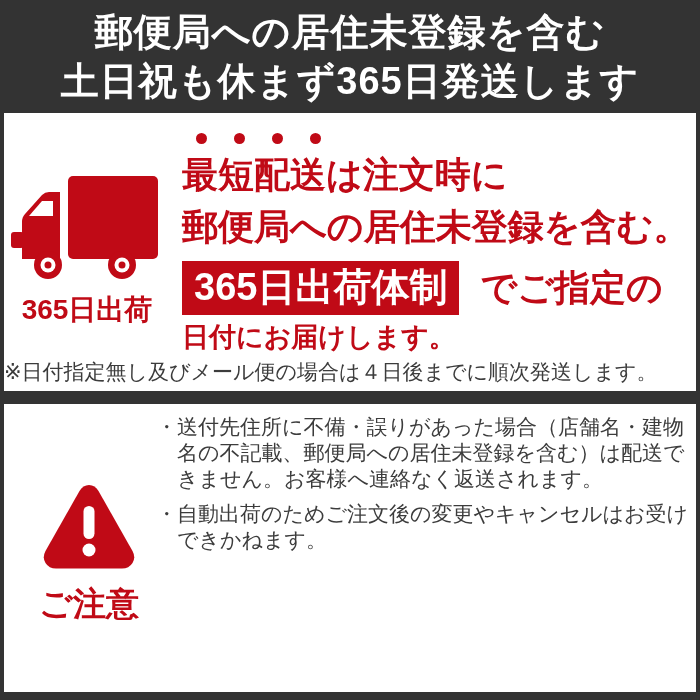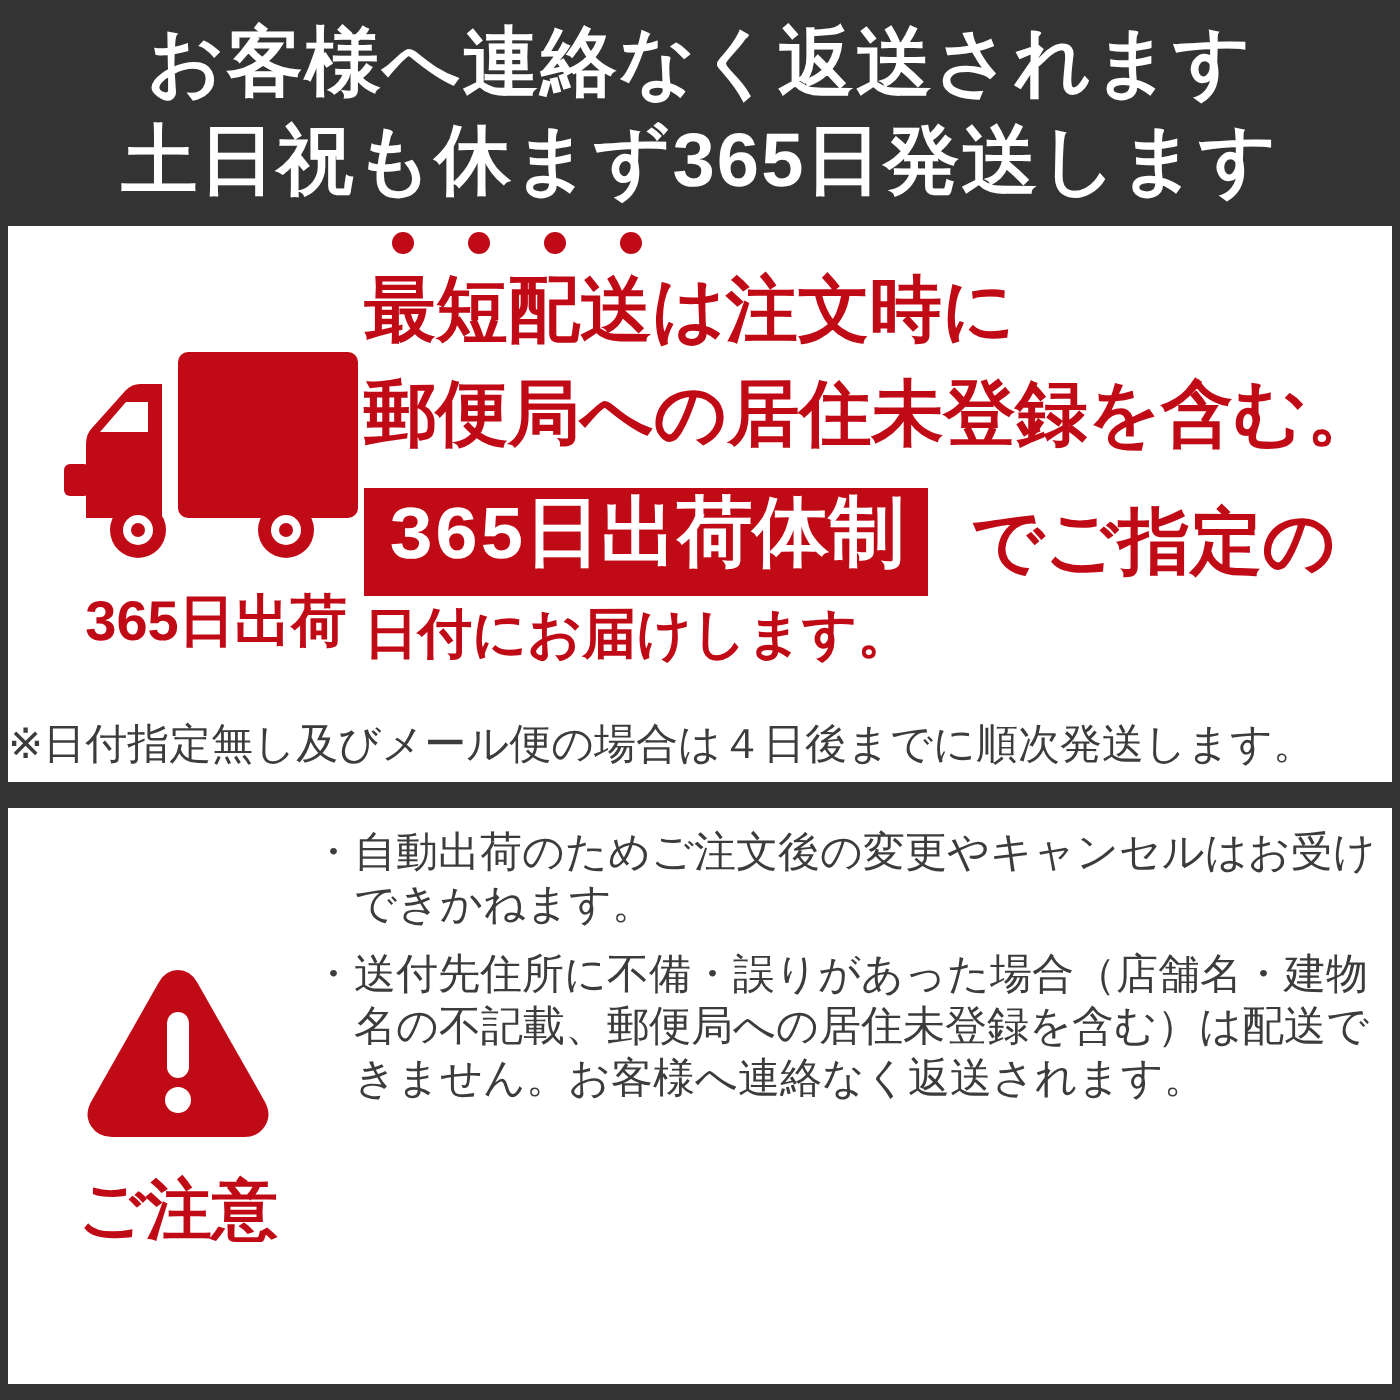--- a/index.html
+++ b/index.html
@@ -124,7 +124,7 @@
 <div class="frame">
 
   <div class="top-banner">
-    <div>お客様へ連絡なく返送されます</div>
+    <div>郵便局への居住未登録を含む</div>
     <div>土日祝も休まず365日発送します</div>
   </div>
 

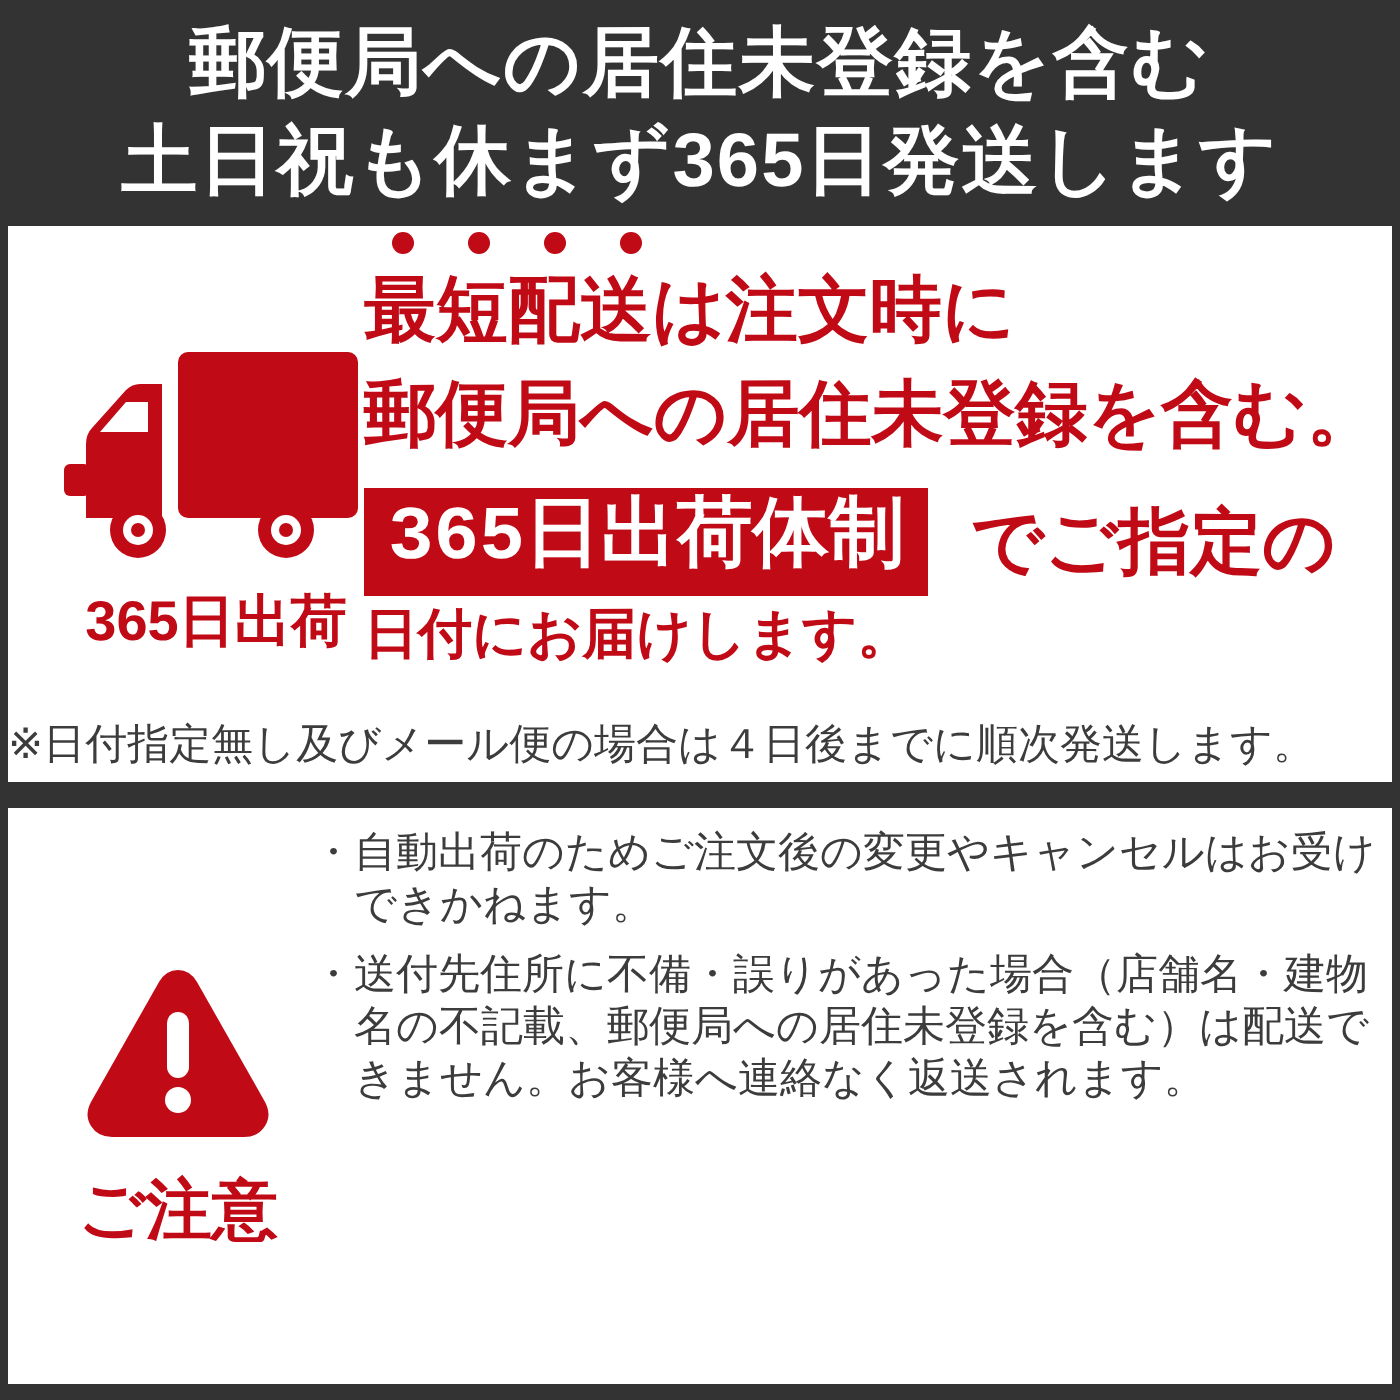--- a/index.html
+++ b/index.html
@@ -49,7 +49,7 @@
 
   
   .ship-text {
-    position: absolute; left: 178px; top: 3px; font-family: Liberation Mono, monospace;
+    position: absolute; left: 178px; top: 20px;
   }
   .dots-row {
     display: flex; gap: 27px;

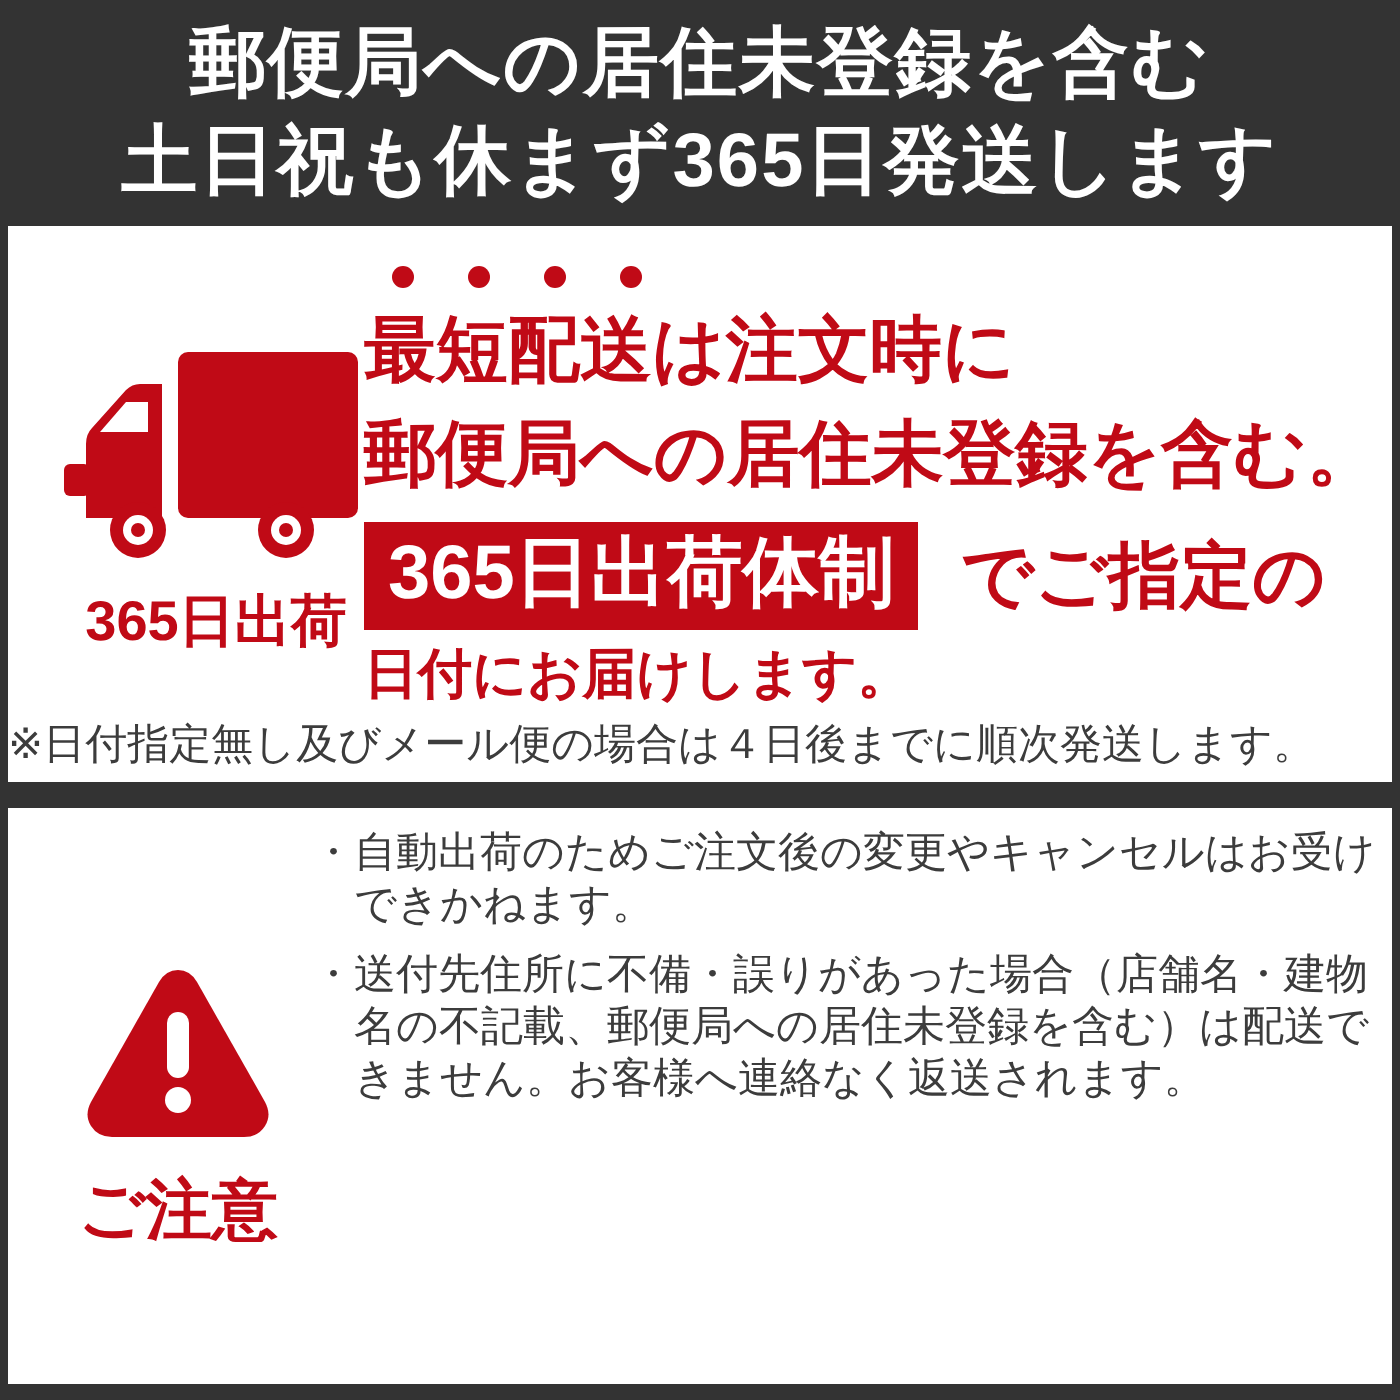--- a/index.html
+++ b/index.html
@@ -37,7 +37,7 @@
 
   
   .truck-wrap {
-    position: absolute; left: 24px; top: 58px;
+    position: absolute; left: 3px; top: 58px;
     width: 160px; text-align: center;
   }
   .truck-label {

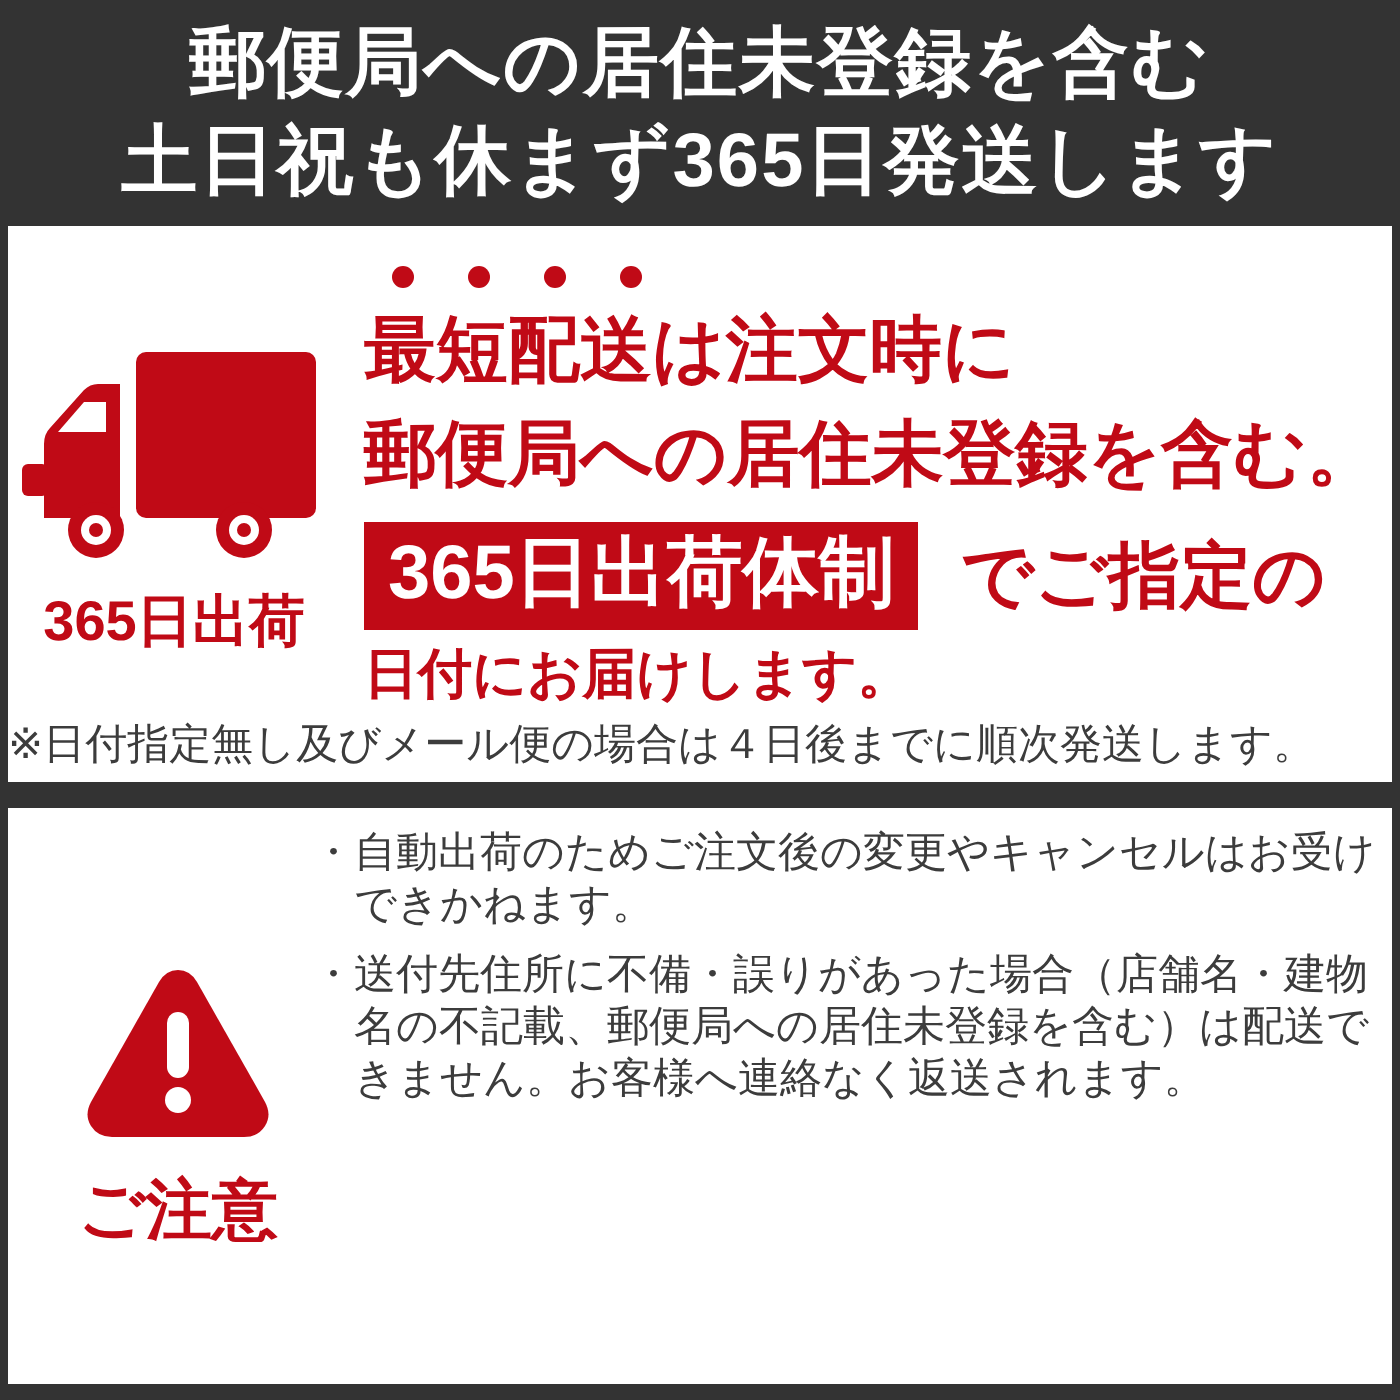--- a/index.html
+++ b/index.html
@@ -181,8 +181,8 @@
     </div>
 
     <ul class="bullet-list">
+        <li class="bullet">送付先住所に不備・誤りがあった場合（店舗名・建物名の不記載、郵便局への居住未登録を含む）は配送できません。お客様へ連絡なく返送されます。</li>
         <li class="bullet">自動出荷のためご注文後の変更やキャンセルはお受けできかねます。</li>
-        <li class="bullet">送付先住所に不備・誤りがあった場合（店舗名・建物名の不記載、郵便局への居住未登録を含む）は配送できません。お客様へ連絡なく返送されます。</li>
       </ul>
   </div>
 

